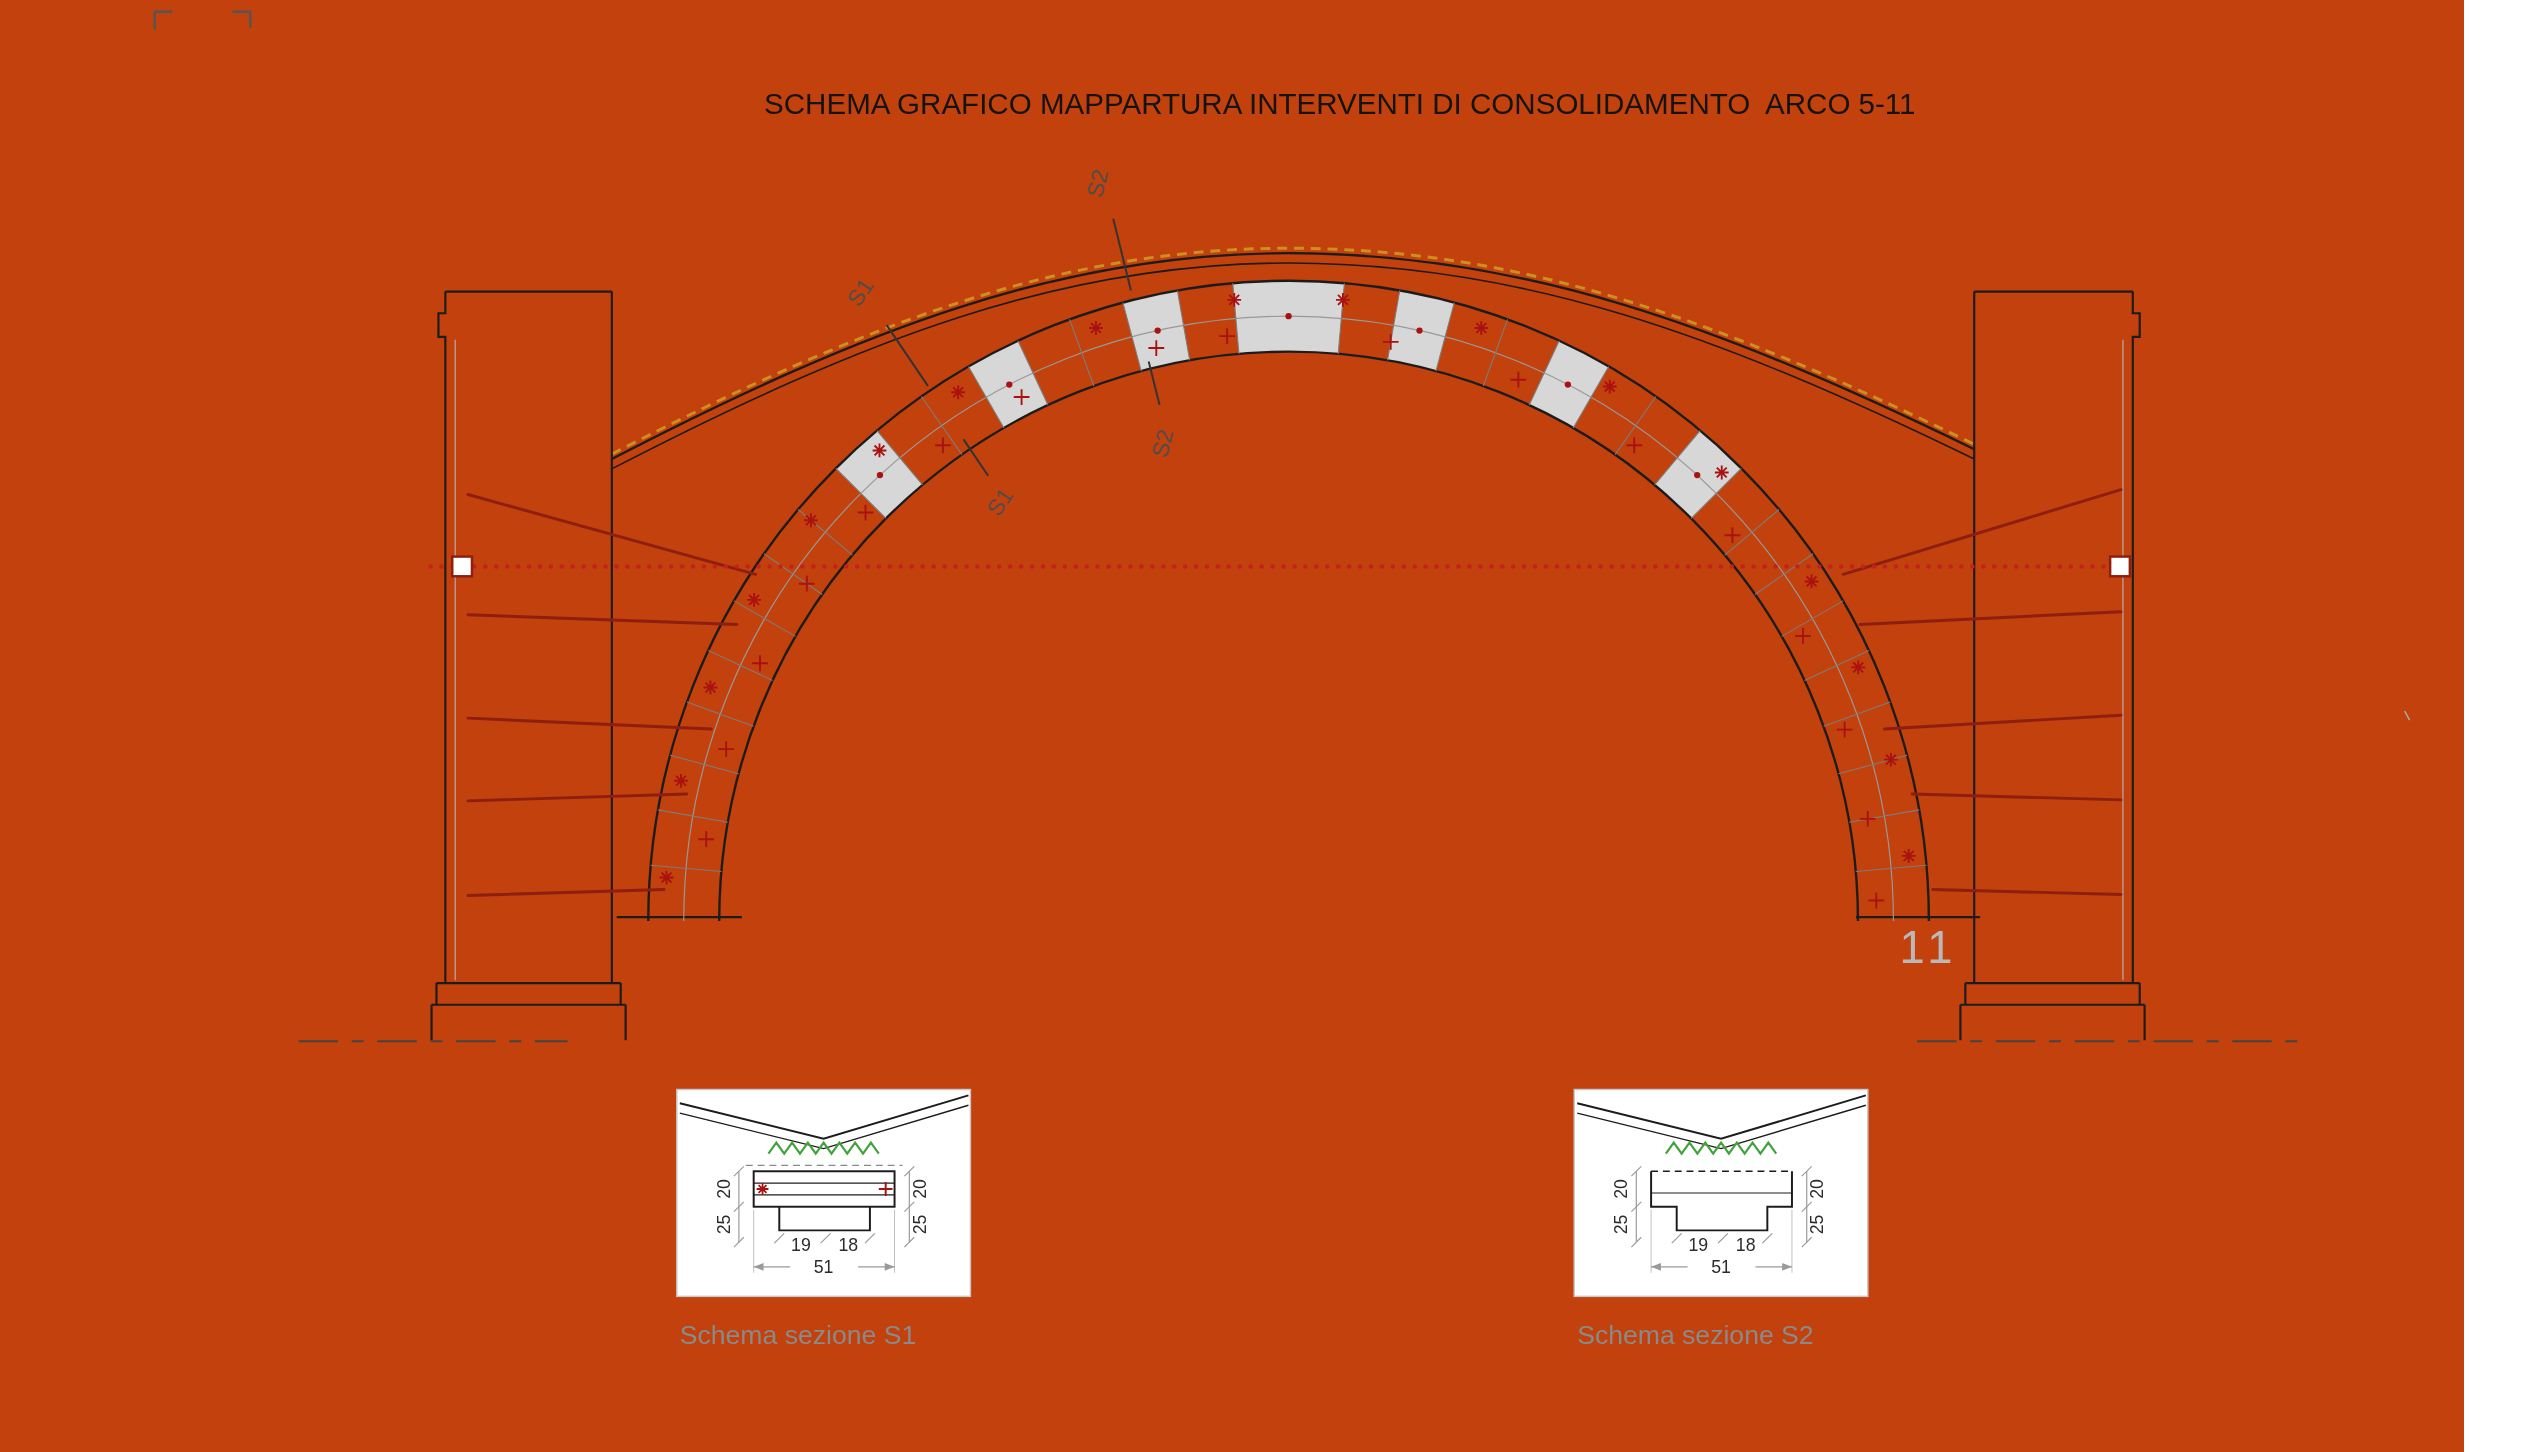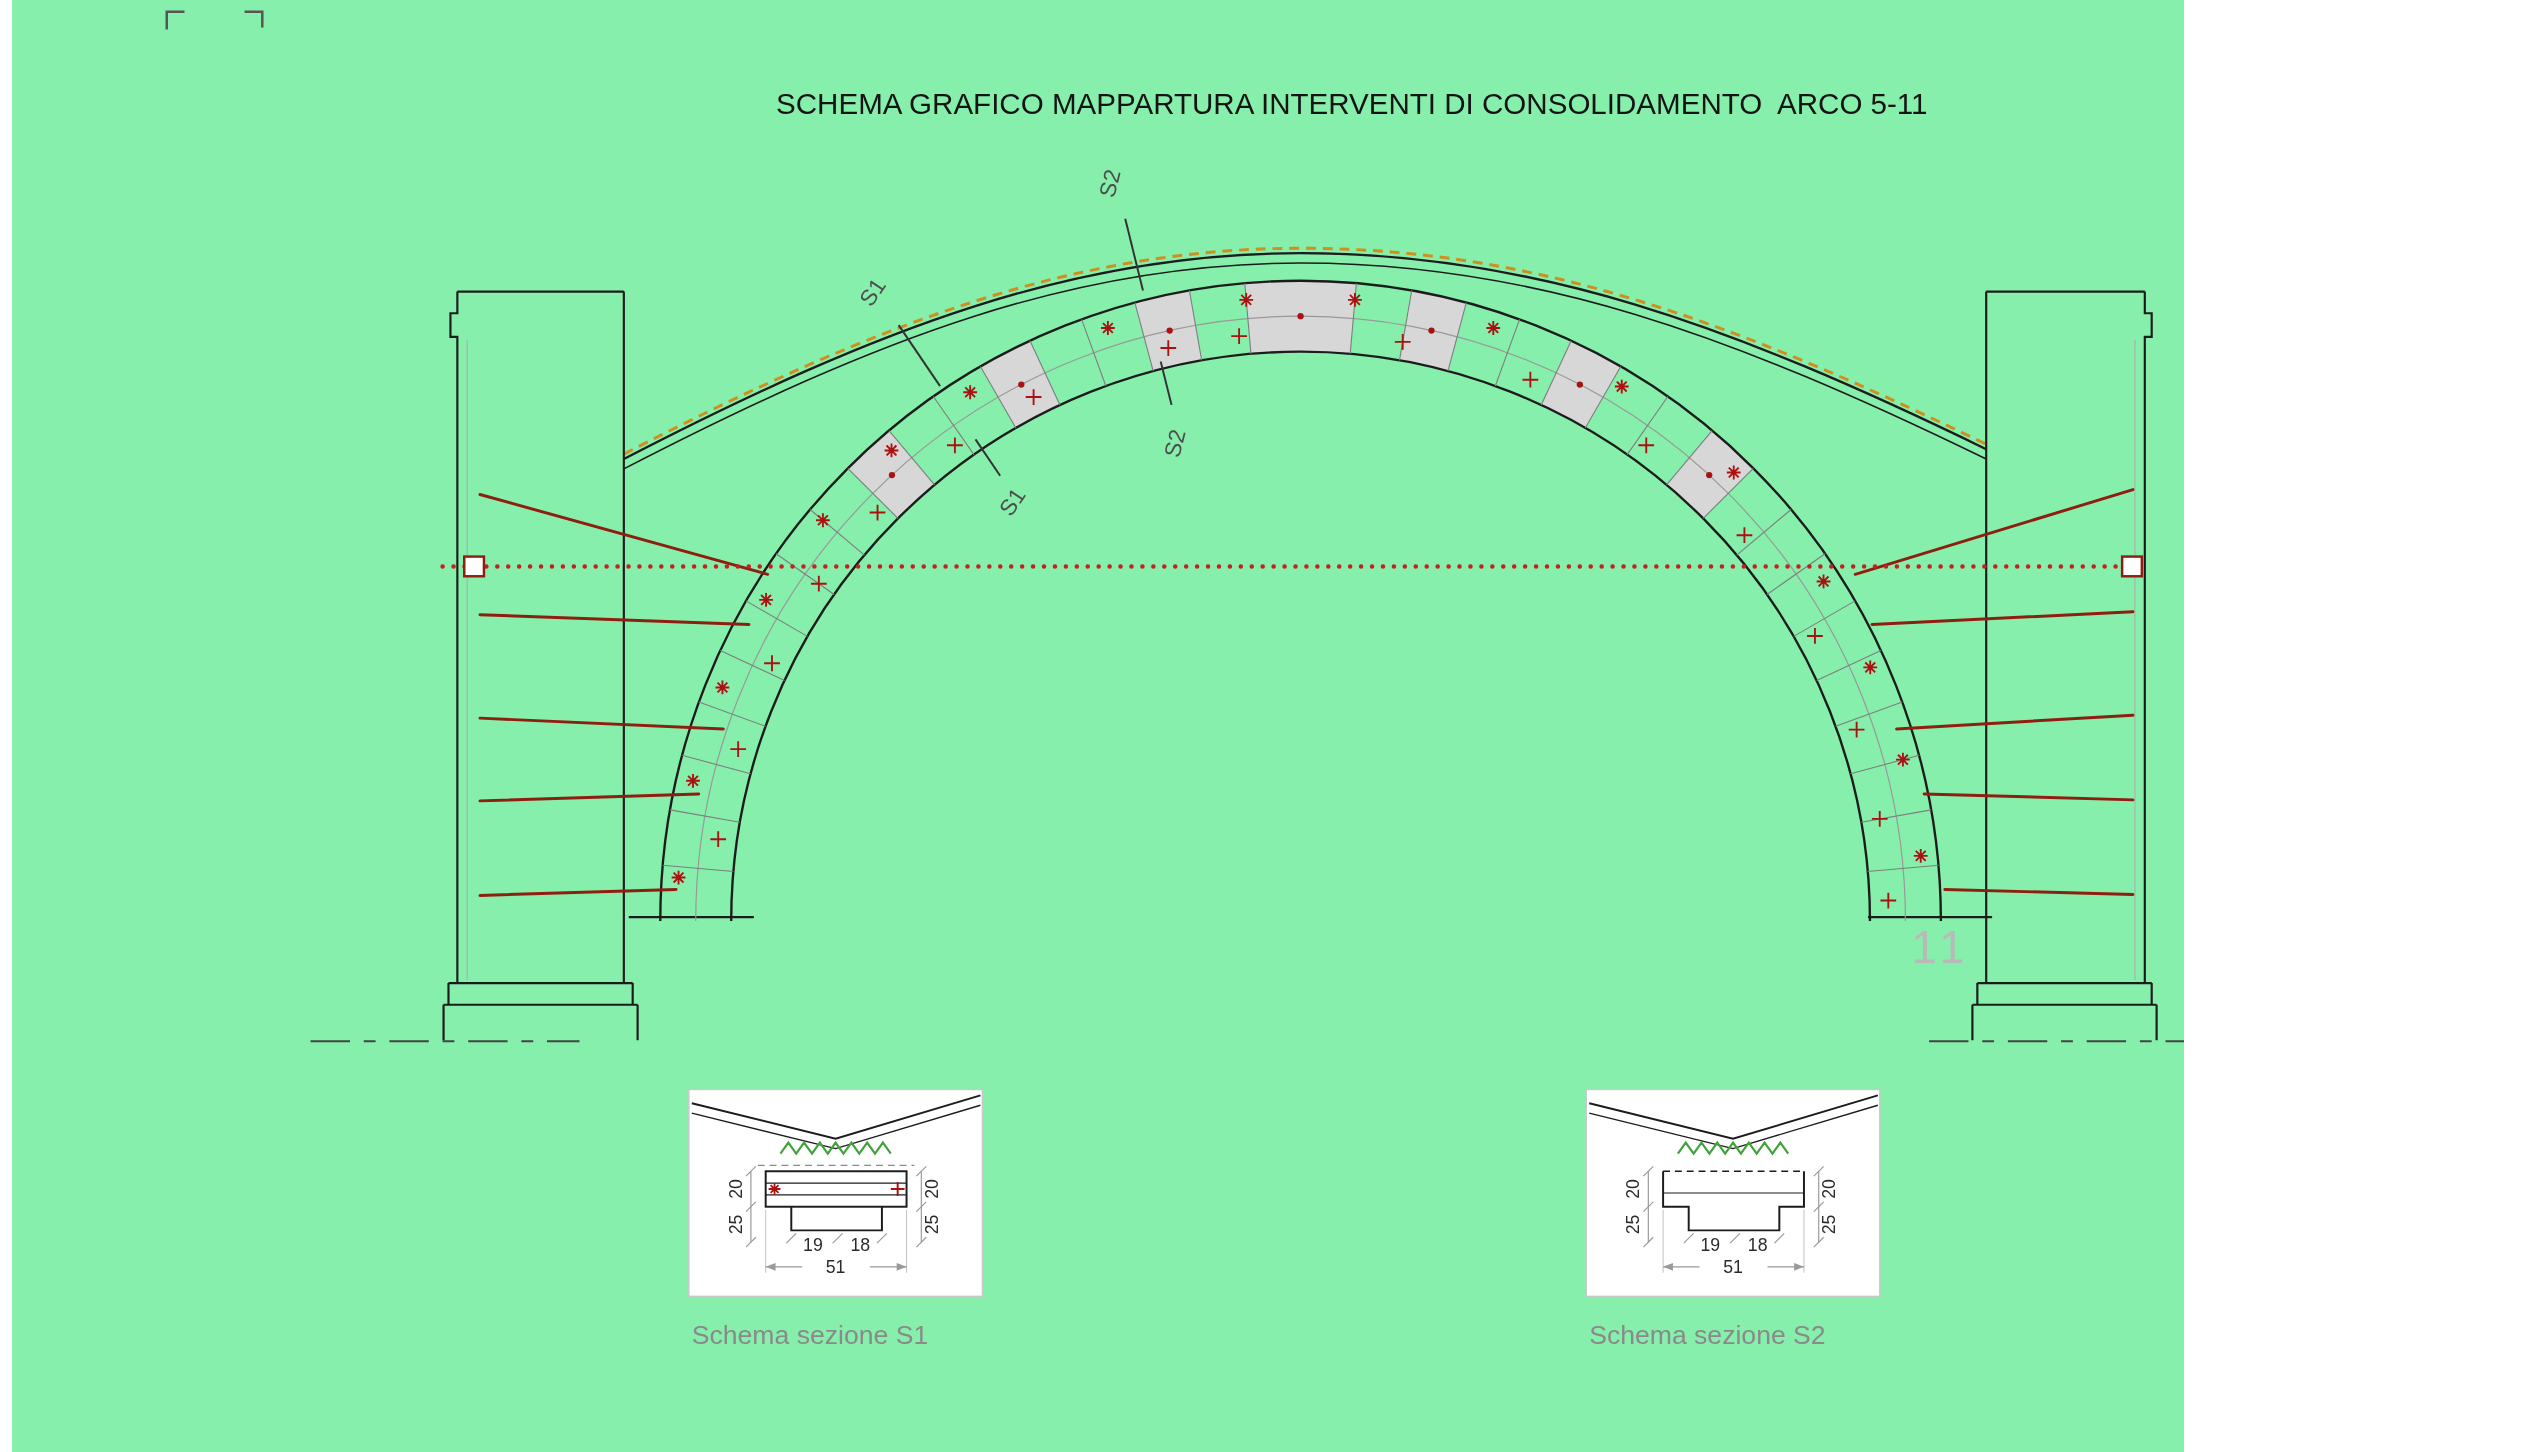--- a/index.html
+++ b/index.html
@@ -4,7 +4,7 @@
 <style>
   html,body{margin:0;padding:0;background:#ffffff;}
   body{font-family:"Liberation Sans", sans-serif;}
-  .page{width:2172px;height:1453px;position:relative;background:#86efac;overflow:hidden;margin-left:12px;}
+  .page{width:2464px;height:1453px;position:relative;background:#c2410c;overflow:hidden;}
   svg{display:block;}
   text{font-family:"Liberation Sans", sans-serif;}
   .title-text{white-space:pre;}

